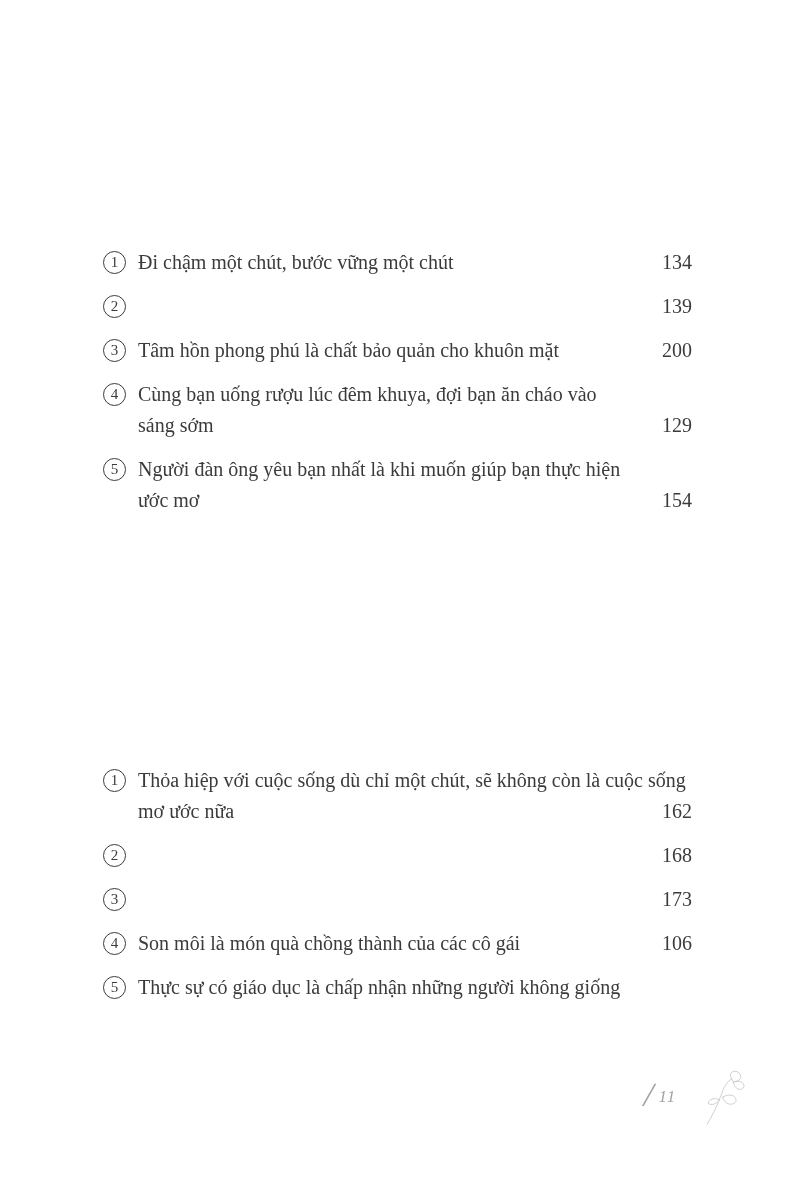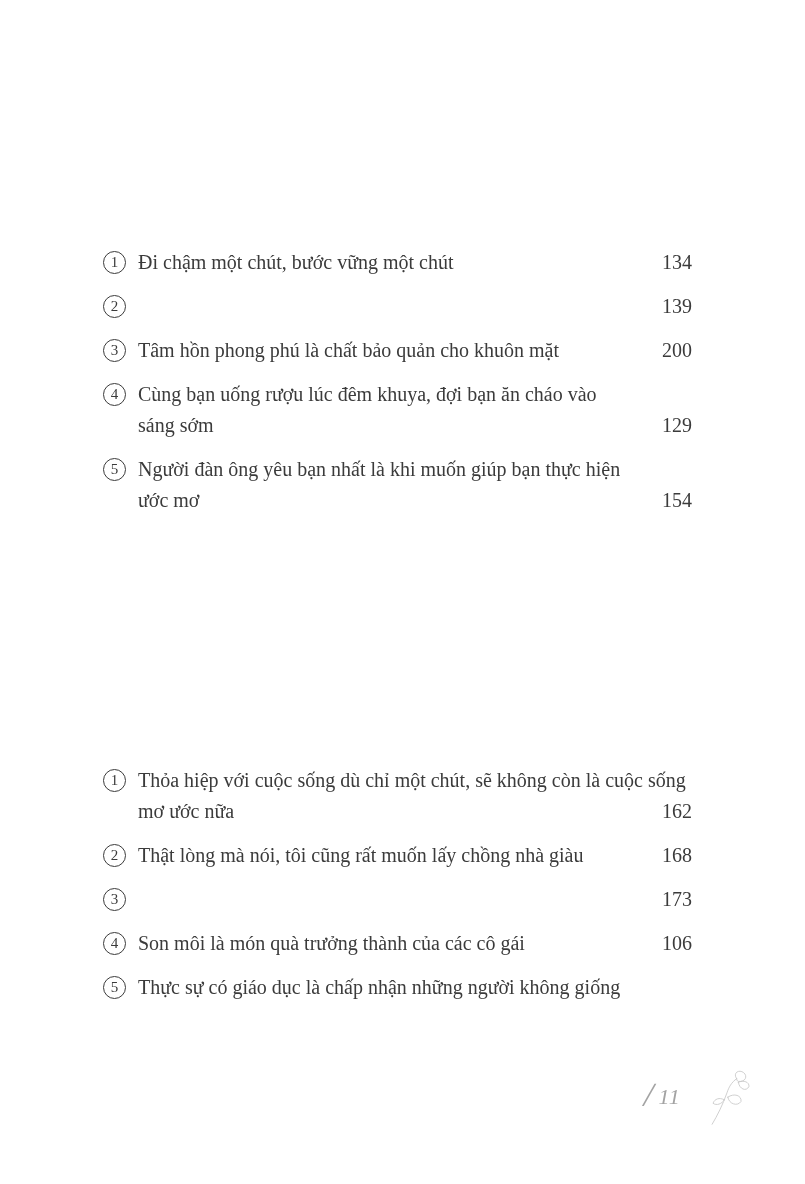--- a/index.html
+++ b/index.html
@@ -129,7 +129,6 @@
         <span class="num-circle">2</span>
         <div class="entry-body">
           <div class="entry-line last">
-            <span class="entry-text">Thật lòng mà nói, tôi cũng rất muốn lấy chồng nhà giàu</span>
             <span class="leader"></span>
             <span class="page-num">168</span>
           </div>

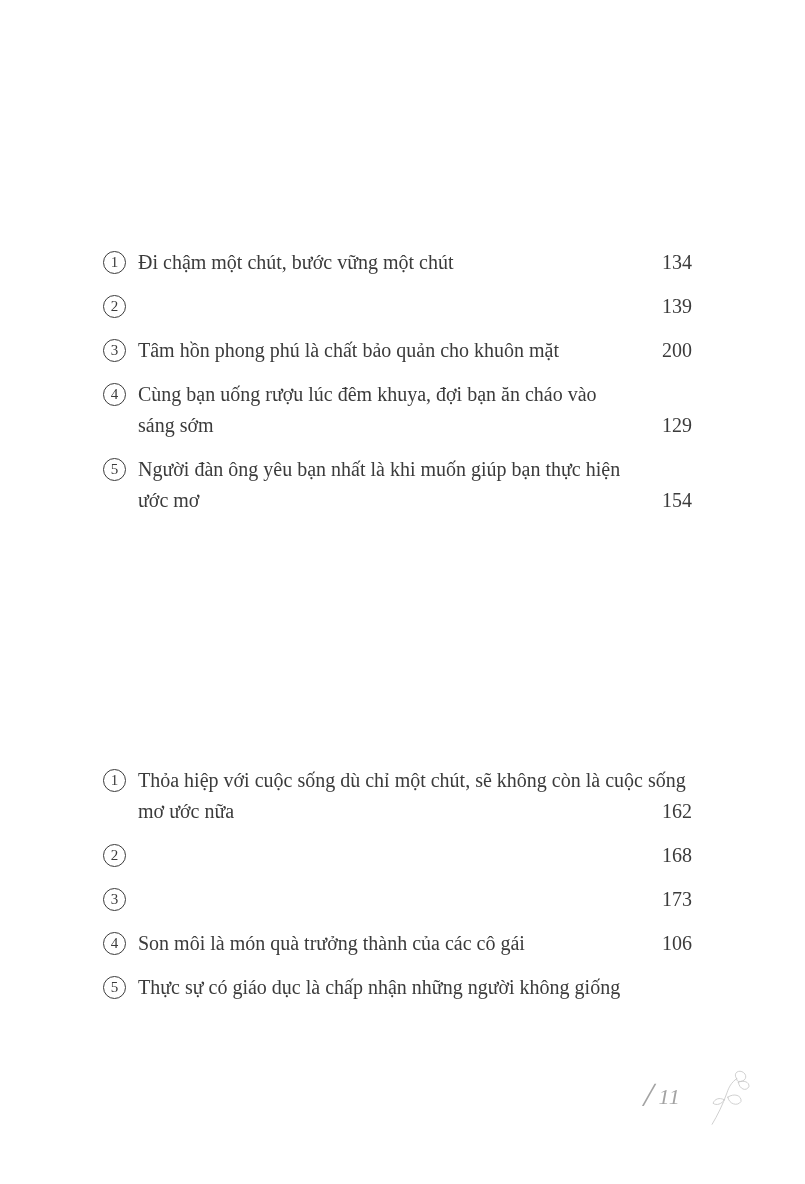--- a/index.html
+++ b/index.html
@@ -147,7 +147,7 @@
         <span class="num-circle">4</span>
         <div class="entry-body">
           <div class="entry-line last">
-            <span class="entry-text">Son môi là món quà trưởng thành của các cô gái</span>
+            <span class="entry-text">Son môi là món quà chồng thành của các cô gái</span>
             <span class="leader"></span>
             <span class="page-num">106</span>
           </div>

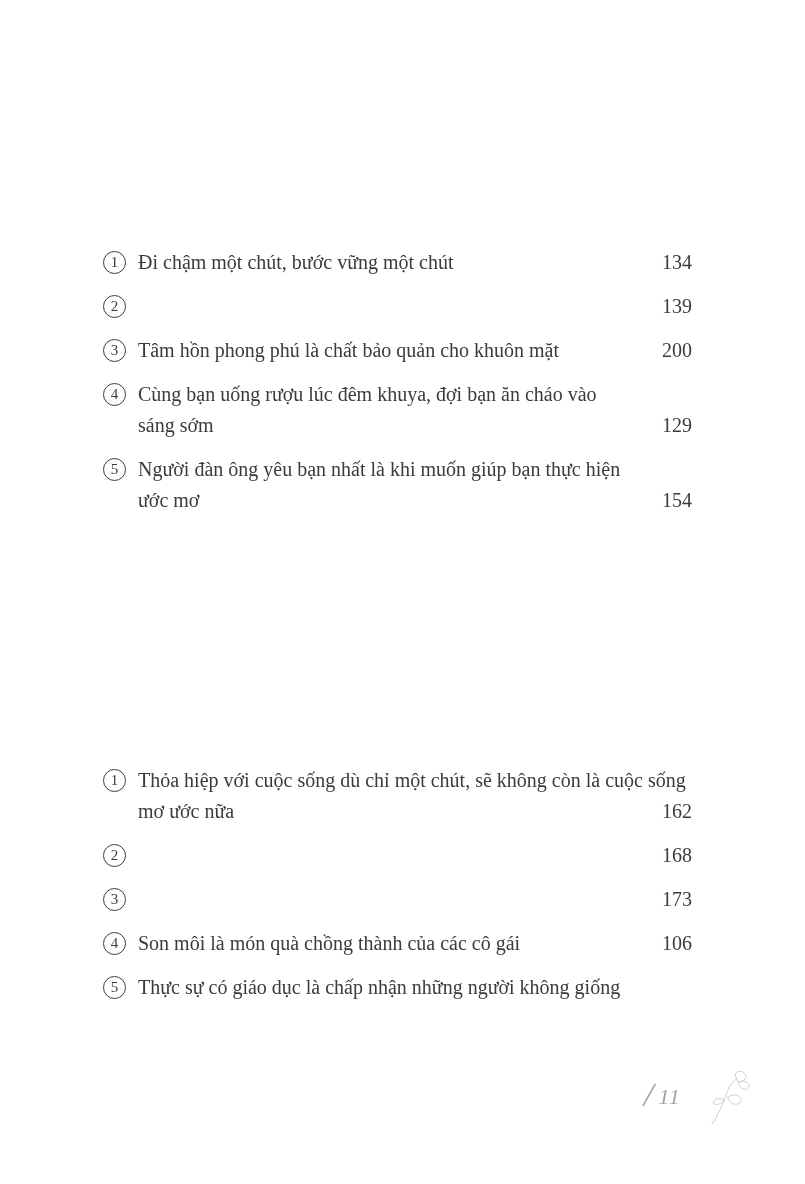--- a/index.html
+++ b/index.html
@@ -51,7 +51,7 @@
   }
   .folio { display:flex; align-items:center; font-style:italic; }
   .folio-slash { font-size:34px; line-height:1; font-weight:400; transform:rotate(2deg); }
-  .folio-number { font-size:22px; letter-spacing:1px; margin:4px 16px 0 5px; }
+  .folio-number { font-size:17px; letter-spacing:1px; margin:4px 16px 0 5px; }
   .flower { margin:6px 0 0 6px; }
 </style>
 </head>

